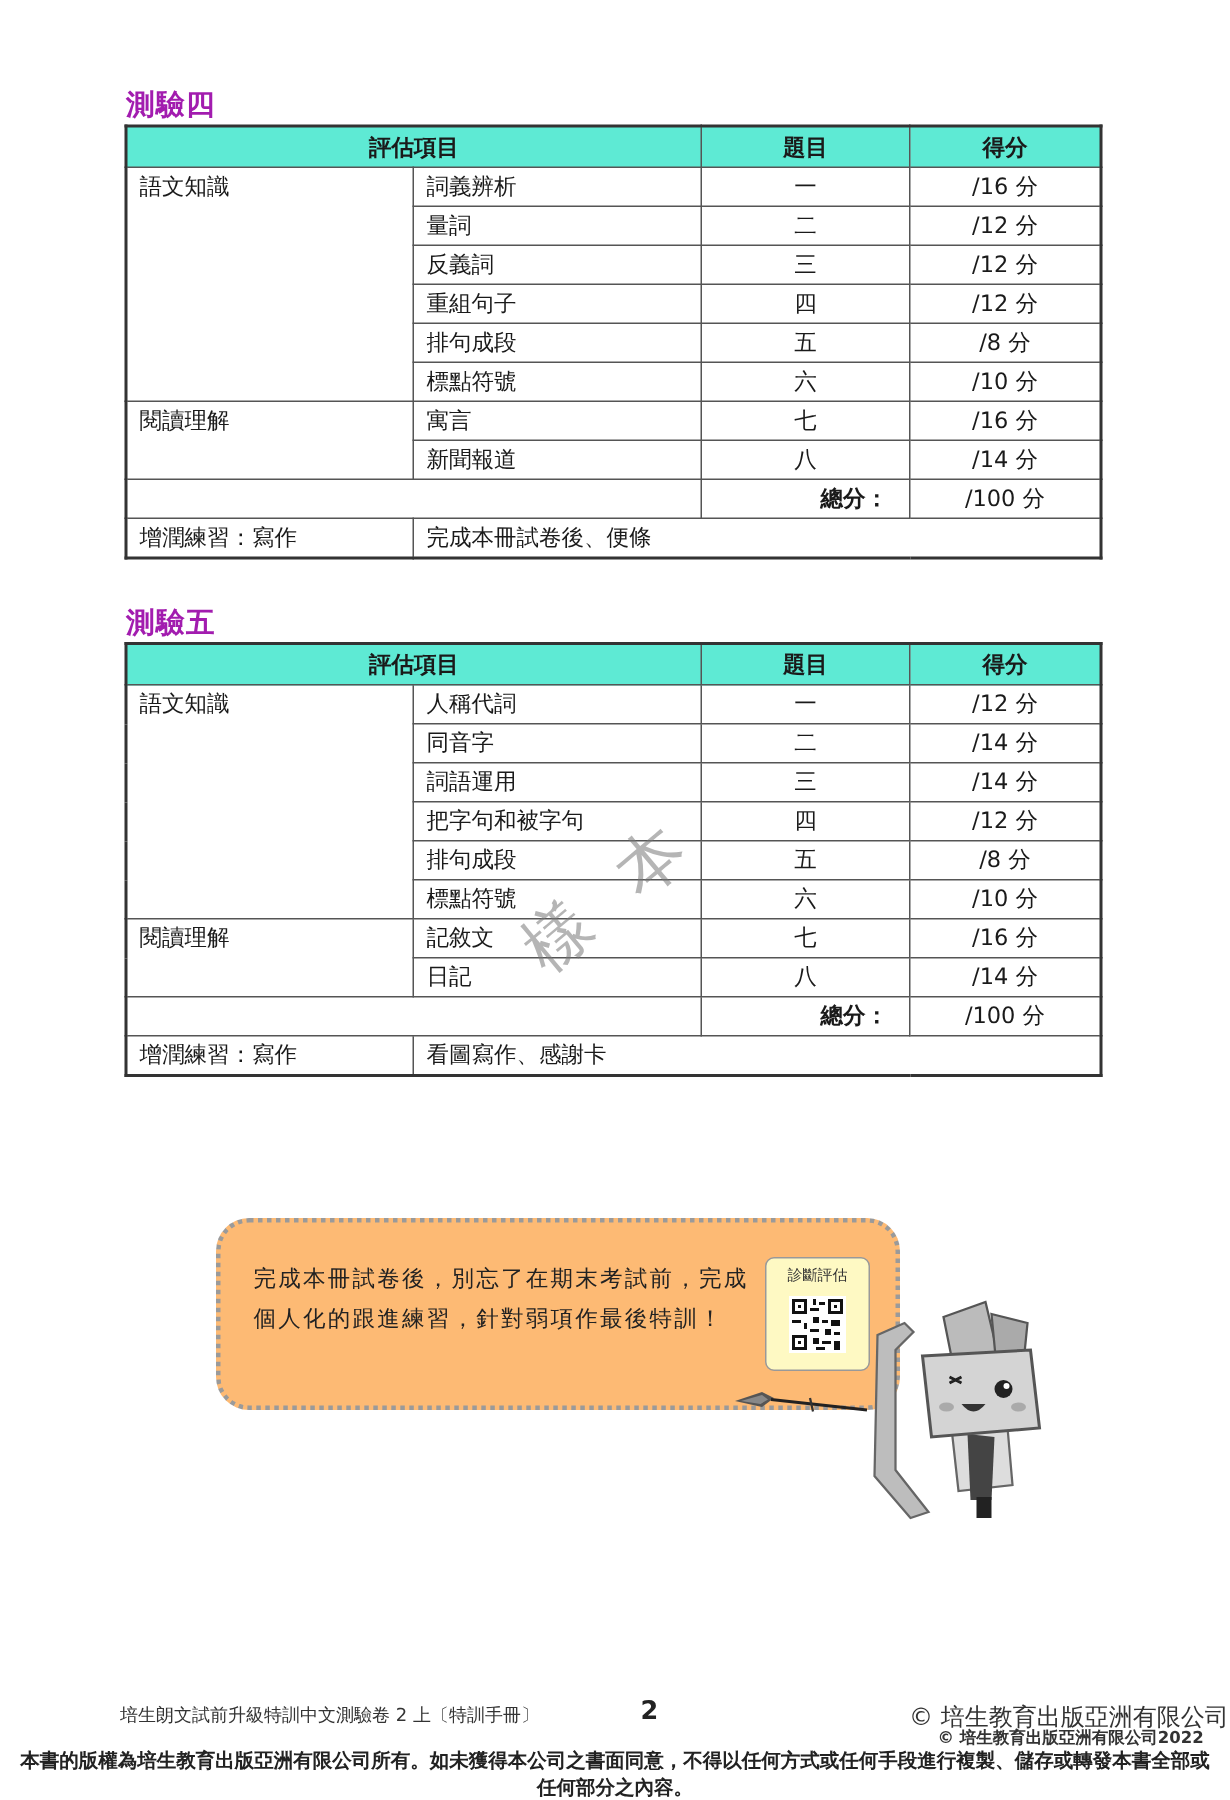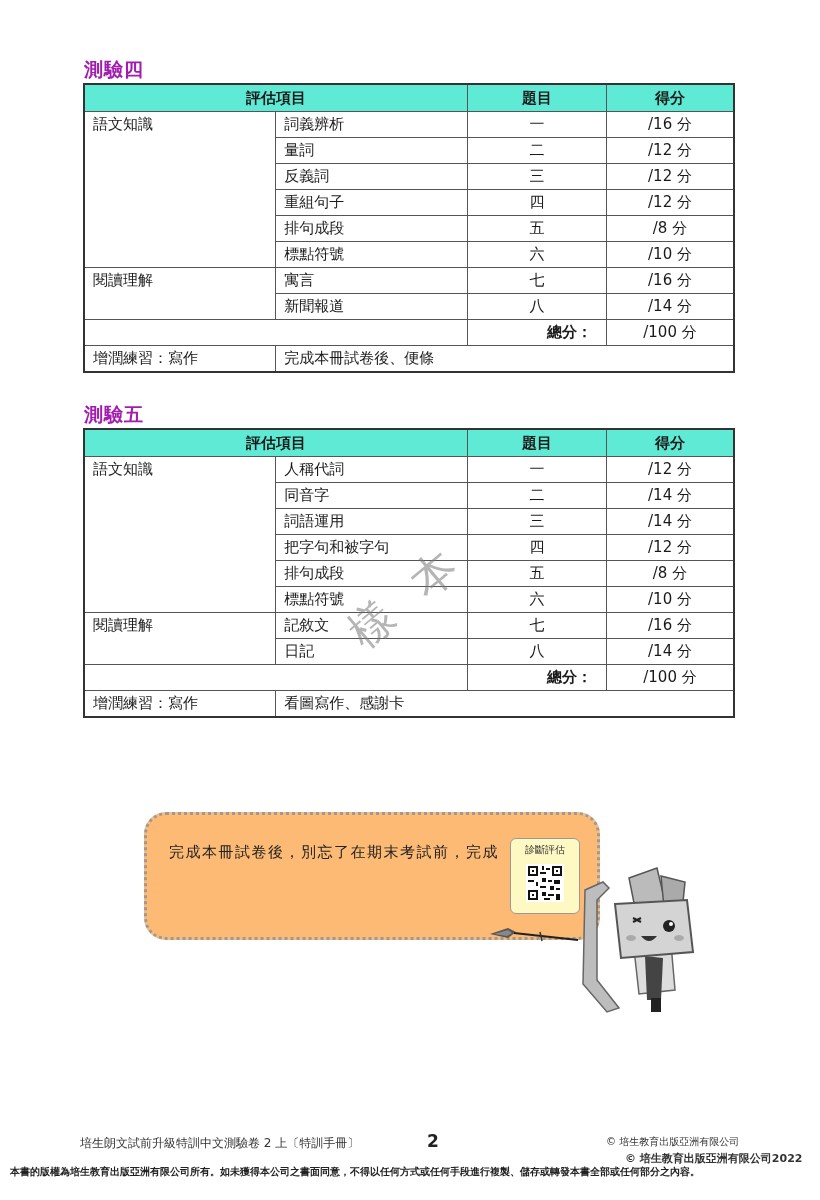--- a/index.html
+++ b/index.html
@@ -195,6 +195,7 @@
 <div class="bubble">
   <div class="bubble-text">
     <div>完成本冊試卷後，別忘了在期末考試前，完成</div>
+    <div>個人化的跟進練習，針對弱項作最後特訓！</div>
   </div>
 </div>
 

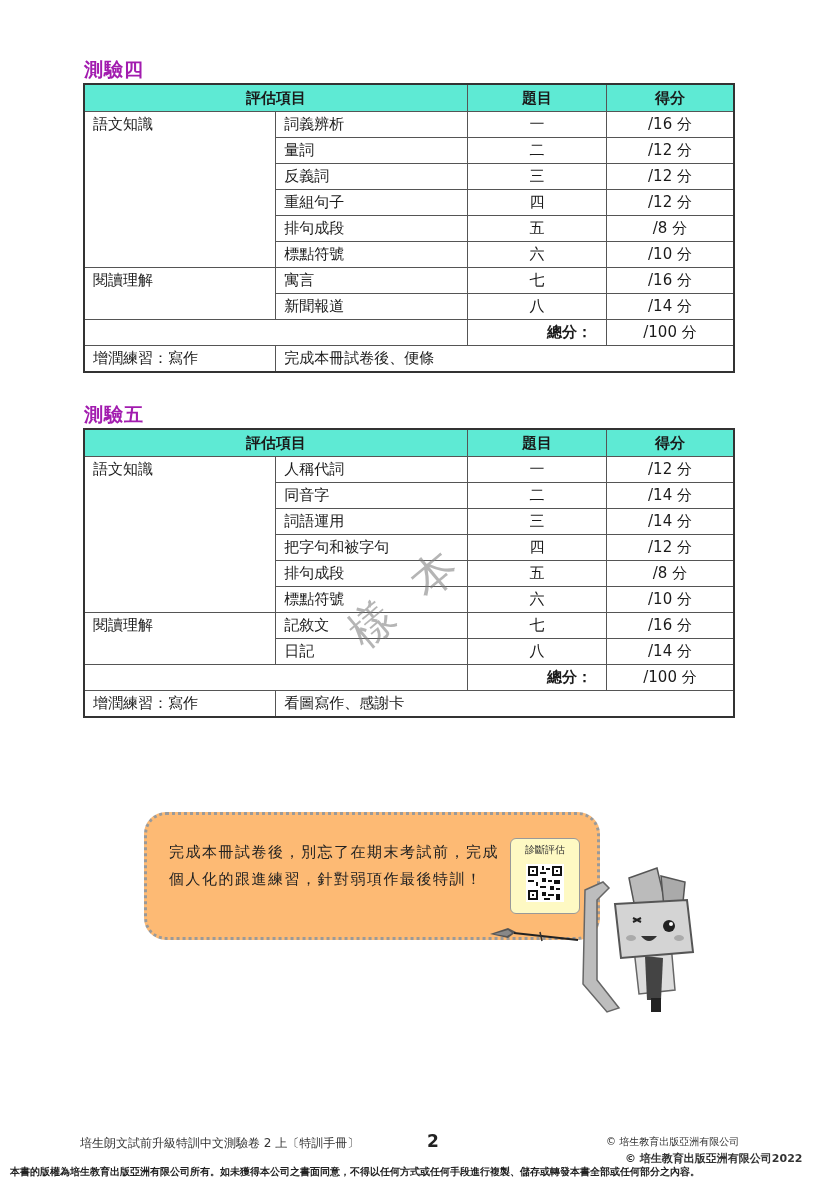--- a/index.html
+++ b/index.html
@@ -56,7 +56,7 @@
   .pen { position: absolute; left: 490px; top: 922px; width: 90px; height: 22px; }
   .footer-title { position: absolute; left: 80px; top: 1135px; font-size: 12px; color: #333; }
   .footer-page { position: absolute; left: 427px; top: 1131px; font-size: 17px; font-weight: bold; color: #222; }
-  .footer-copy1 { position: absolute; left: 606px; top: 1135px; font-size: 10px; color: #333; }
+  .footer-copy1 { position: absolute; left: 606px; top: 1135px; font-size: 16px; color: #333; }
   .footer-copy2 { position: absolute; left: 612px; top: 1151px; font-size: 11px; color: #333; font-weight: bold; margin-left: 13px; }
   .footer-rights { position: absolute; left: 10px; top: 1165px; width: 800px; text-align: left; font-size: 10px; color: #222; font-weight: bold; }
 </style>

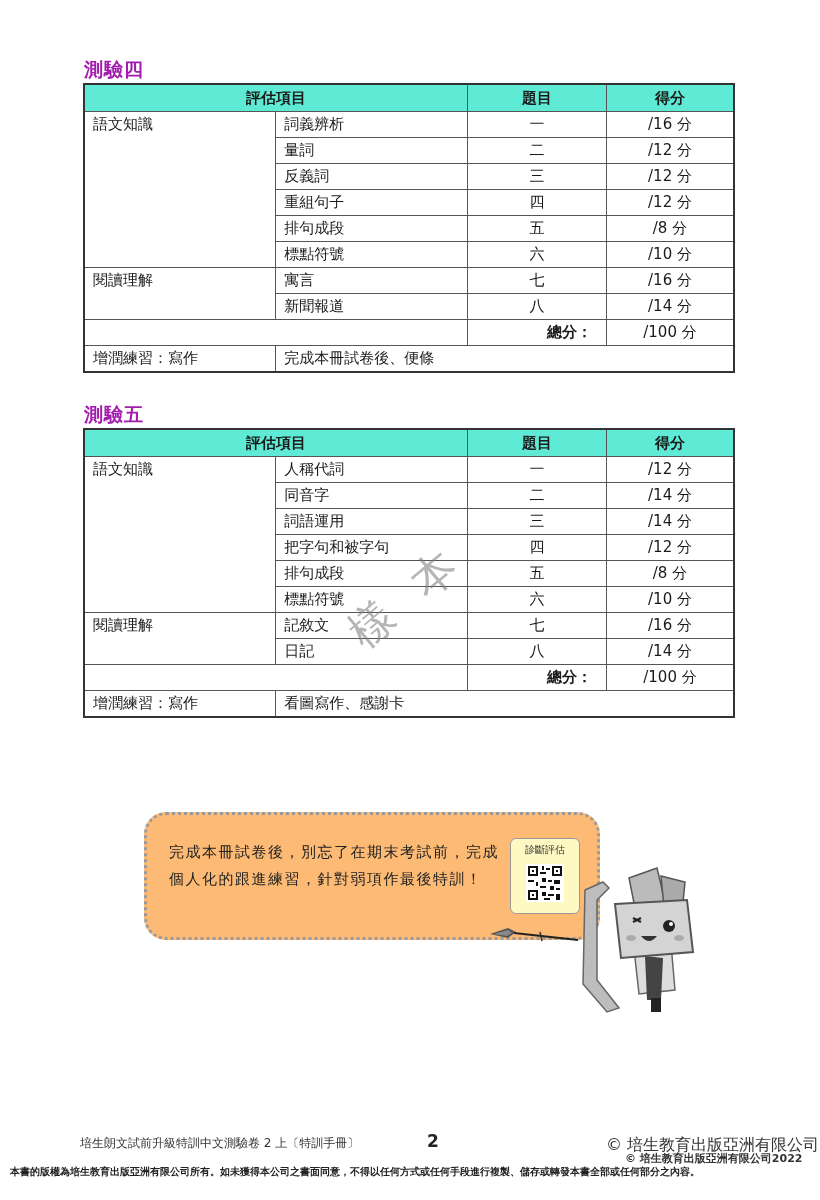--- a/index.html
+++ b/index.html
@@ -58,7 +58,7 @@
   .footer-page { position: absolute; left: 427px; top: 1131px; font-size: 17px; font-weight: bold; color: #222; }
   .footer-copy1 { position: absolute; left: 606px; top: 1135px; font-size: 16px; color: #333; }
   .footer-copy2 { position: absolute; left: 612px; top: 1151px; font-size: 11px; color: #333; font-weight: bold; margin-left: 13px; }
-  .footer-rights { position: absolute; left: 10px; top: 1165px; width: 800px; text-align: left; font-size: 10px; color: #222; font-weight: bold; }
+  .footer-rights { position: absolute; left: 10px; top: 1165px; width: 800px; text-align: center; font-size: 13px; color: #222; font-weight: bold; }
 </style>
 </head>
 <body>

